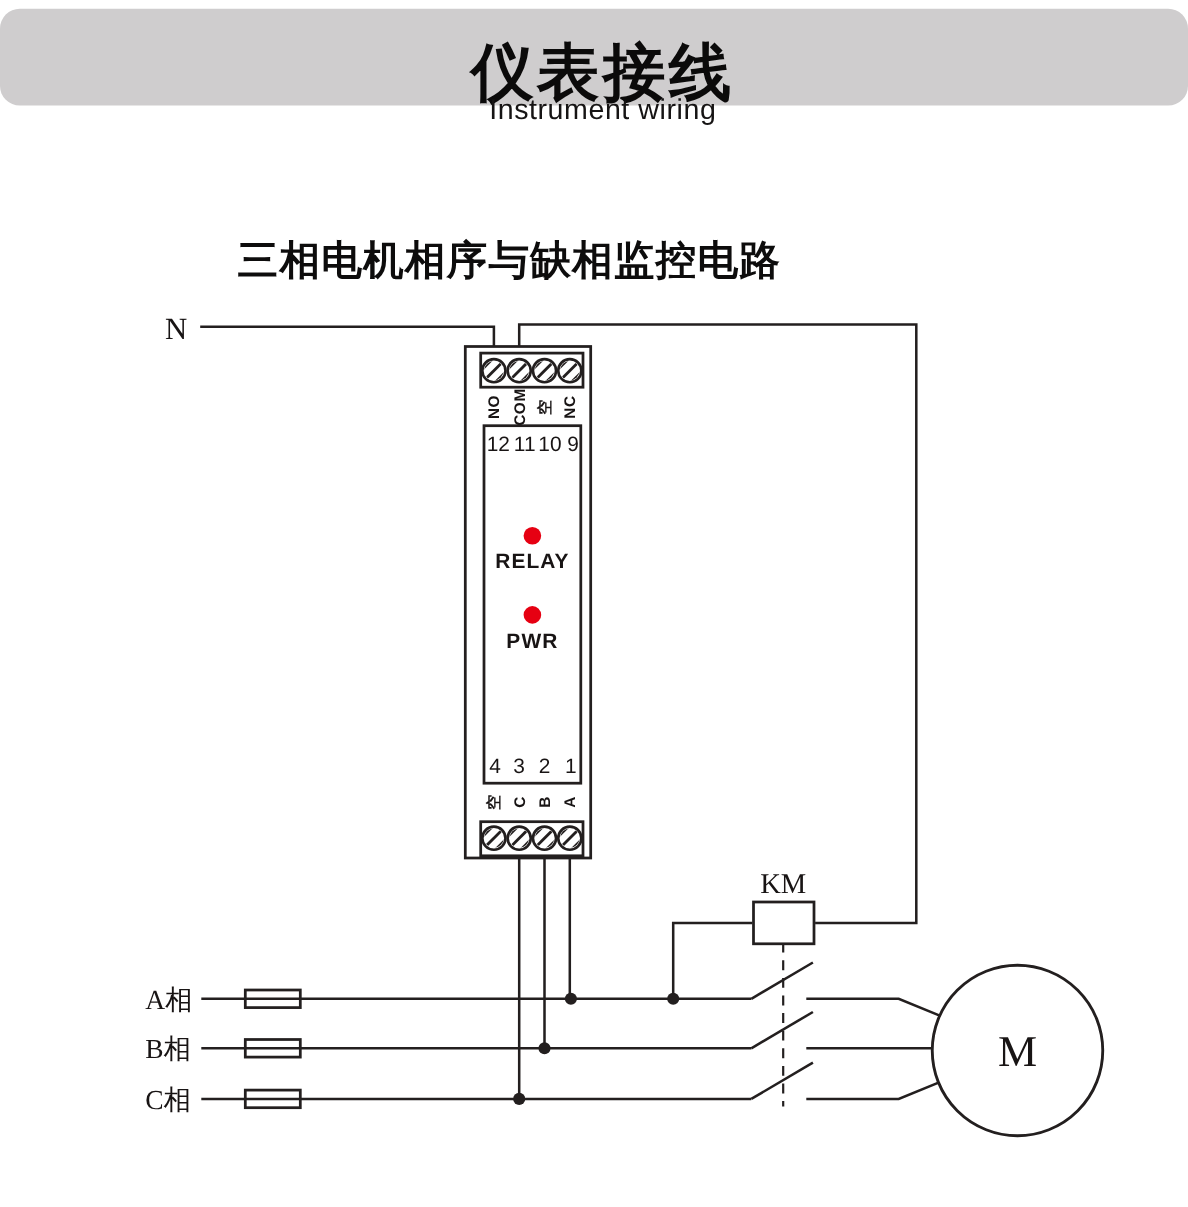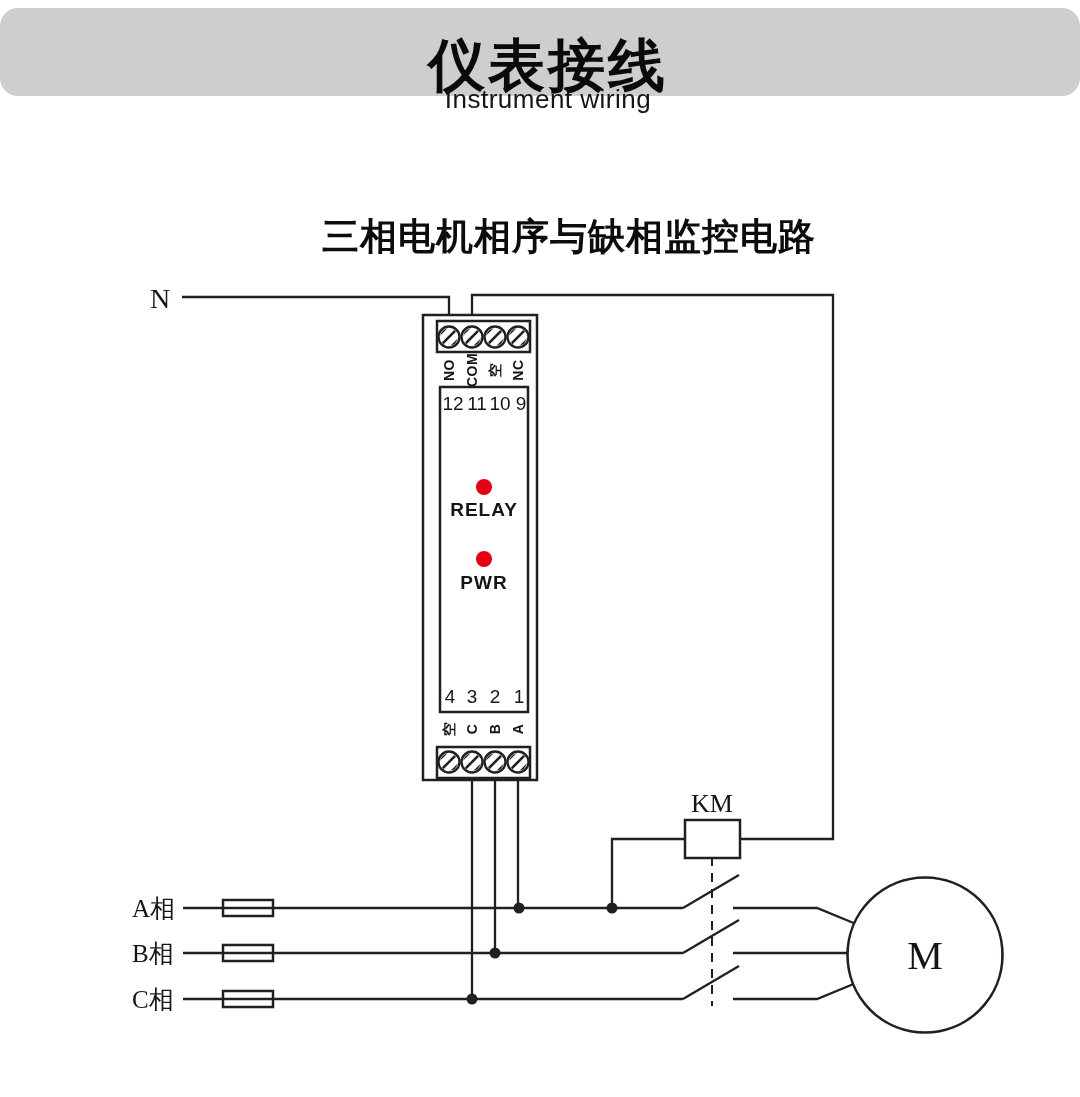--- a/index.html
+++ b/index.html
@@ -27,7 +27,7 @@
     font-size:26px;font-weight:400;letter-spacing:0.5px;color:#161414;
   }
   .diagram-title{
-    position:absolute;top:212px;left:216px;width:600px;text-align:right;
+    position:absolute;top:212px;left:216px;width:600px;text-align:left;
     font-size:37px;font-weight:700;color:#0d0c0c;letter-spacing:1px;
     white-space:nowrap;
   }

